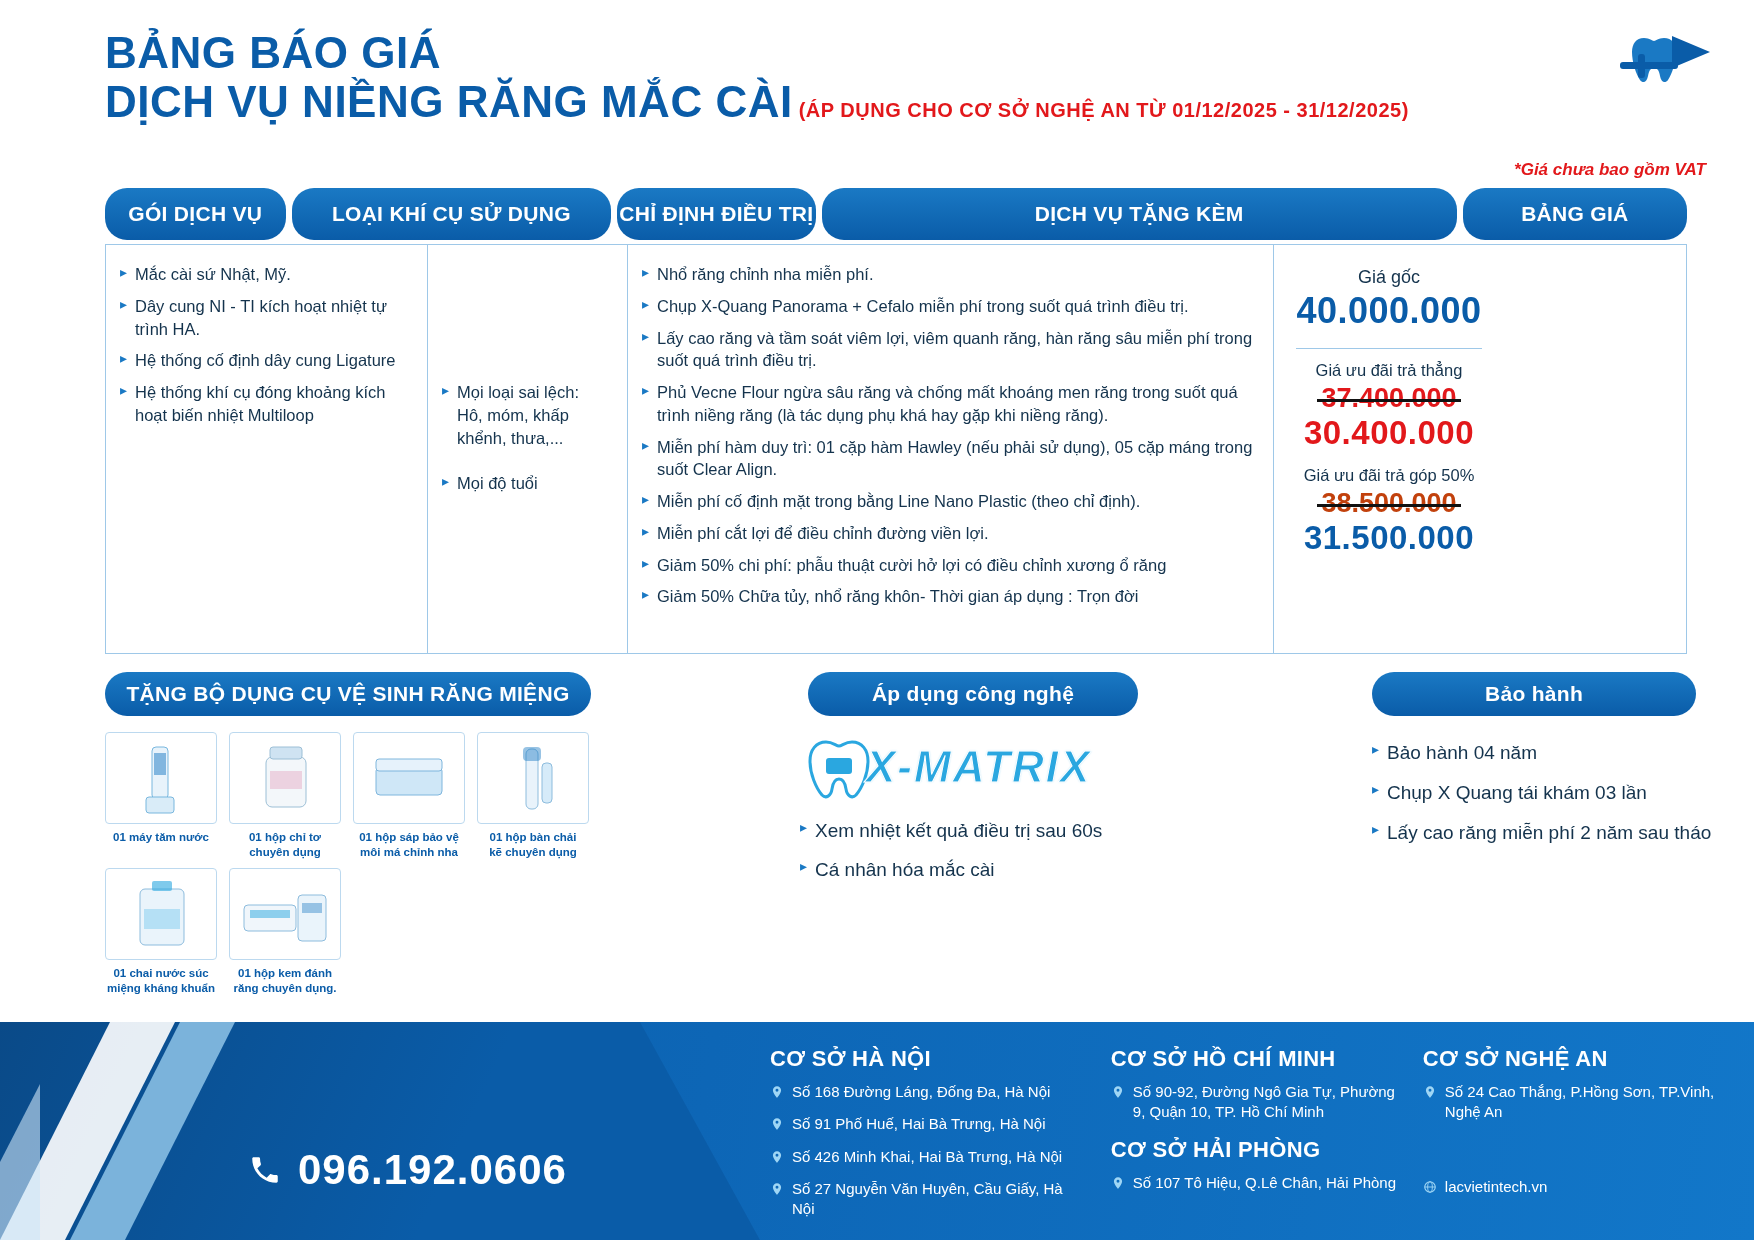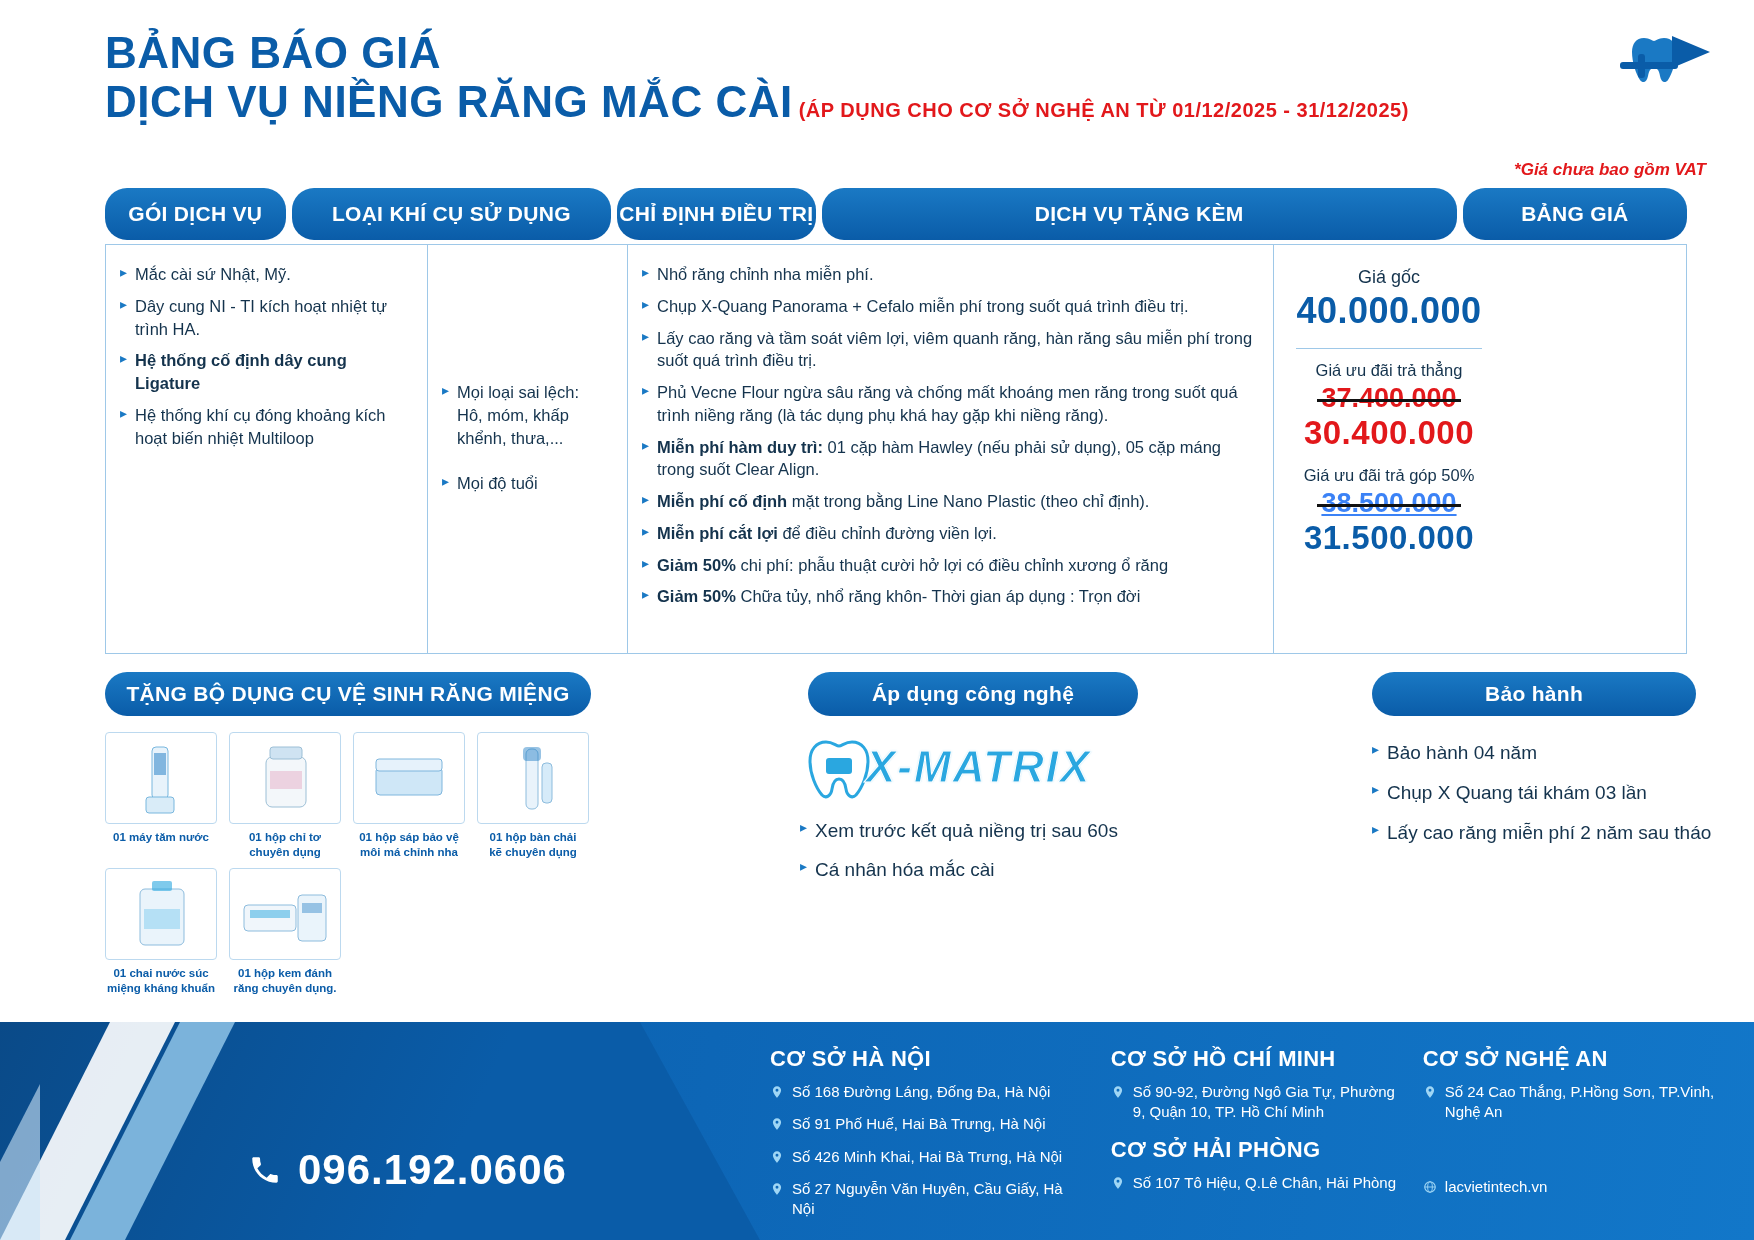--- a/index.html
+++ b/index.html
@@ -75,7 +75,7 @@
   ul.bul li::before {
     content: "\25B8"; position: absolute; left: 0; top: 0px; color: #1a79c4; font-size: 14px;
   }
-  ul.bul li b { font-weight: bold; color: #14334d; }
+  ul.bul li b { font-weight: normal; color: #14334d; }
 
   .price-label { font-size: 18px; color: #14334d; margin-bottom: 2px; }
   .price-orig { font-size: 36px; font-weight: bold; color: #0a5ca8; letter-spacing: .5px; }

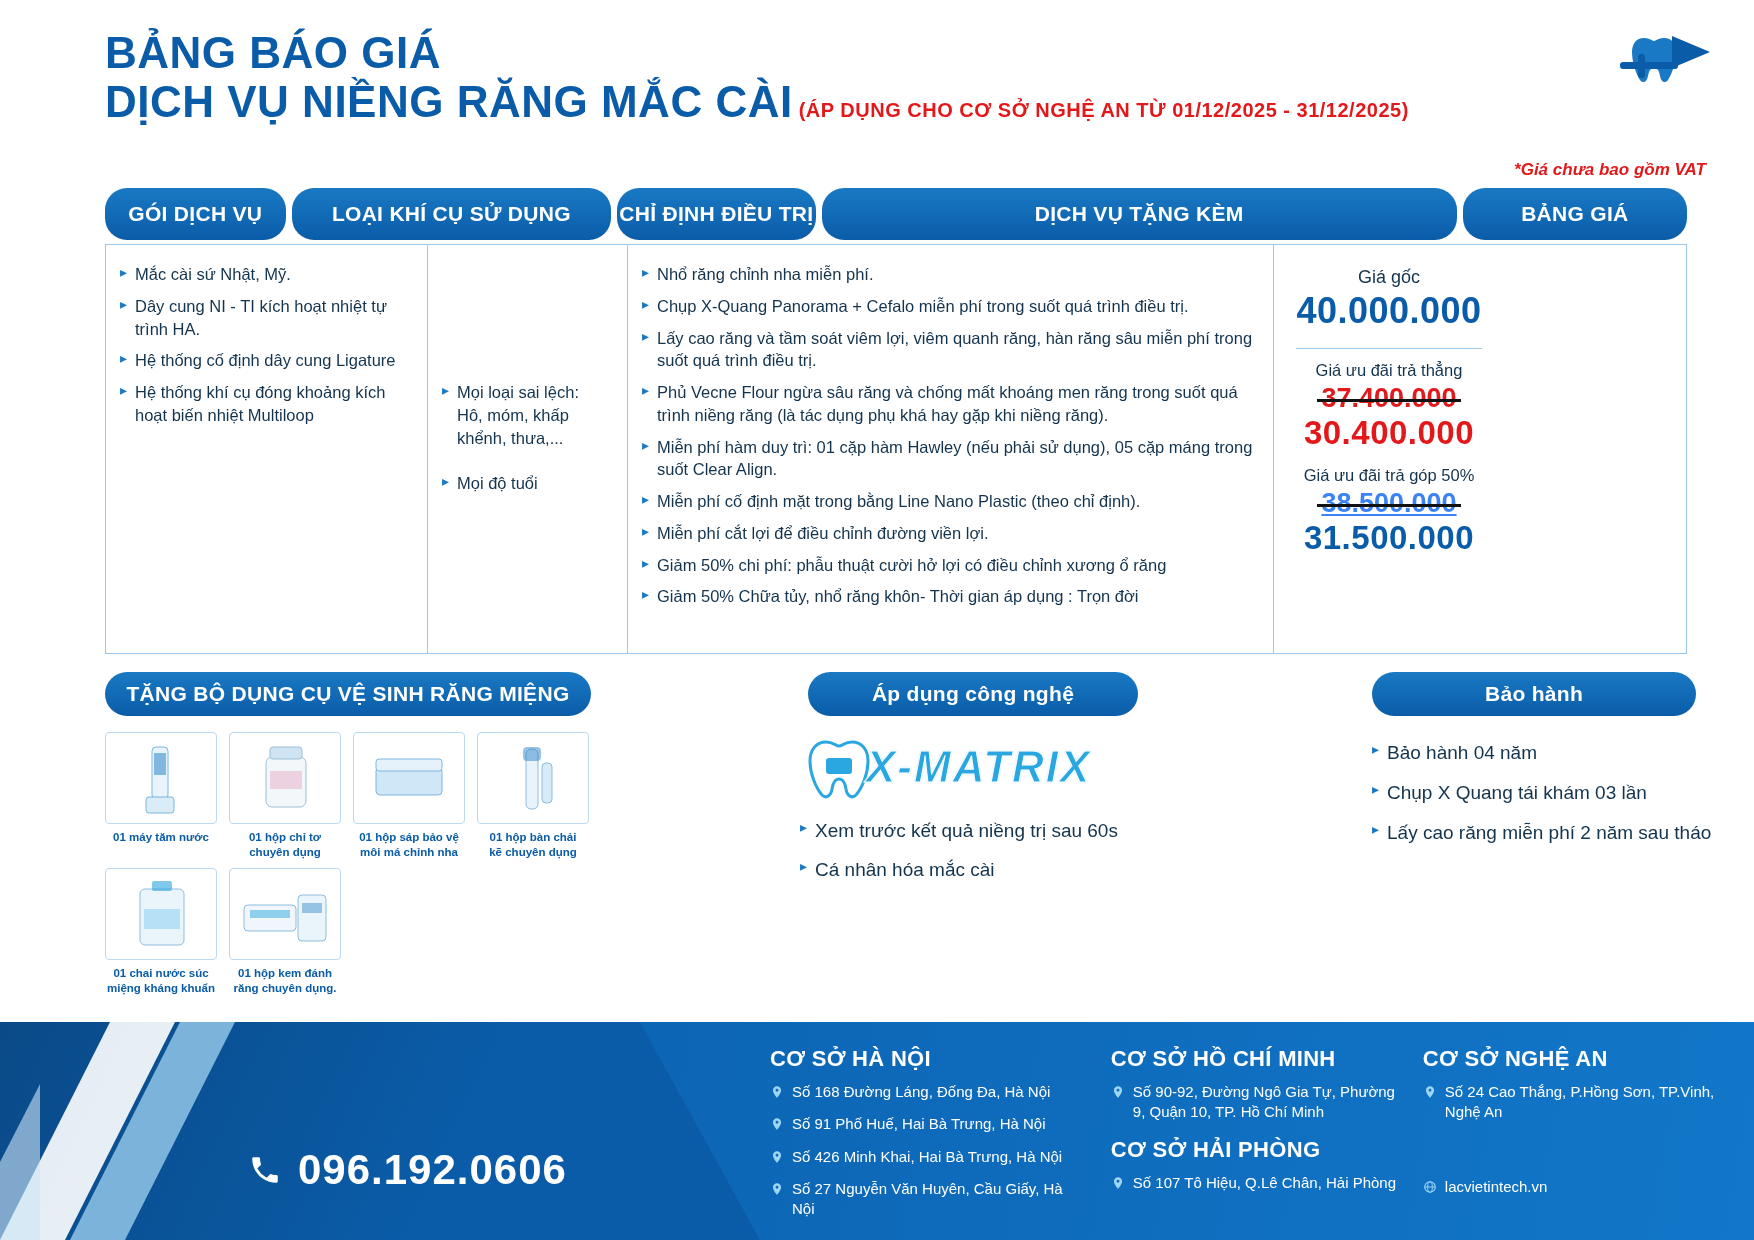--- a/index.html
+++ b/index.html
@@ -86,7 +86,7 @@
   .price-strike::after {
     content: ""; position: absolute; left: -4px; right: -4px; top: 52%; height: 3px; background: #111;
   }
-  .price-strike.blue { color: #3b82f6; text-decoration: underline; }
+  .price-strike.blue { color: #c2410c; }
   .price-big-red { font-size: 33px; font-weight: bold; color: #e2181b; letter-spacing: .5px; }
   .price-big-blue { font-size: 33px; font-weight: bold; color: #0a5ca8; letter-spacing: .5px; }
   .price-sub { font-size: 16.5px; color: #14334d; margin-bottom: 3px; }

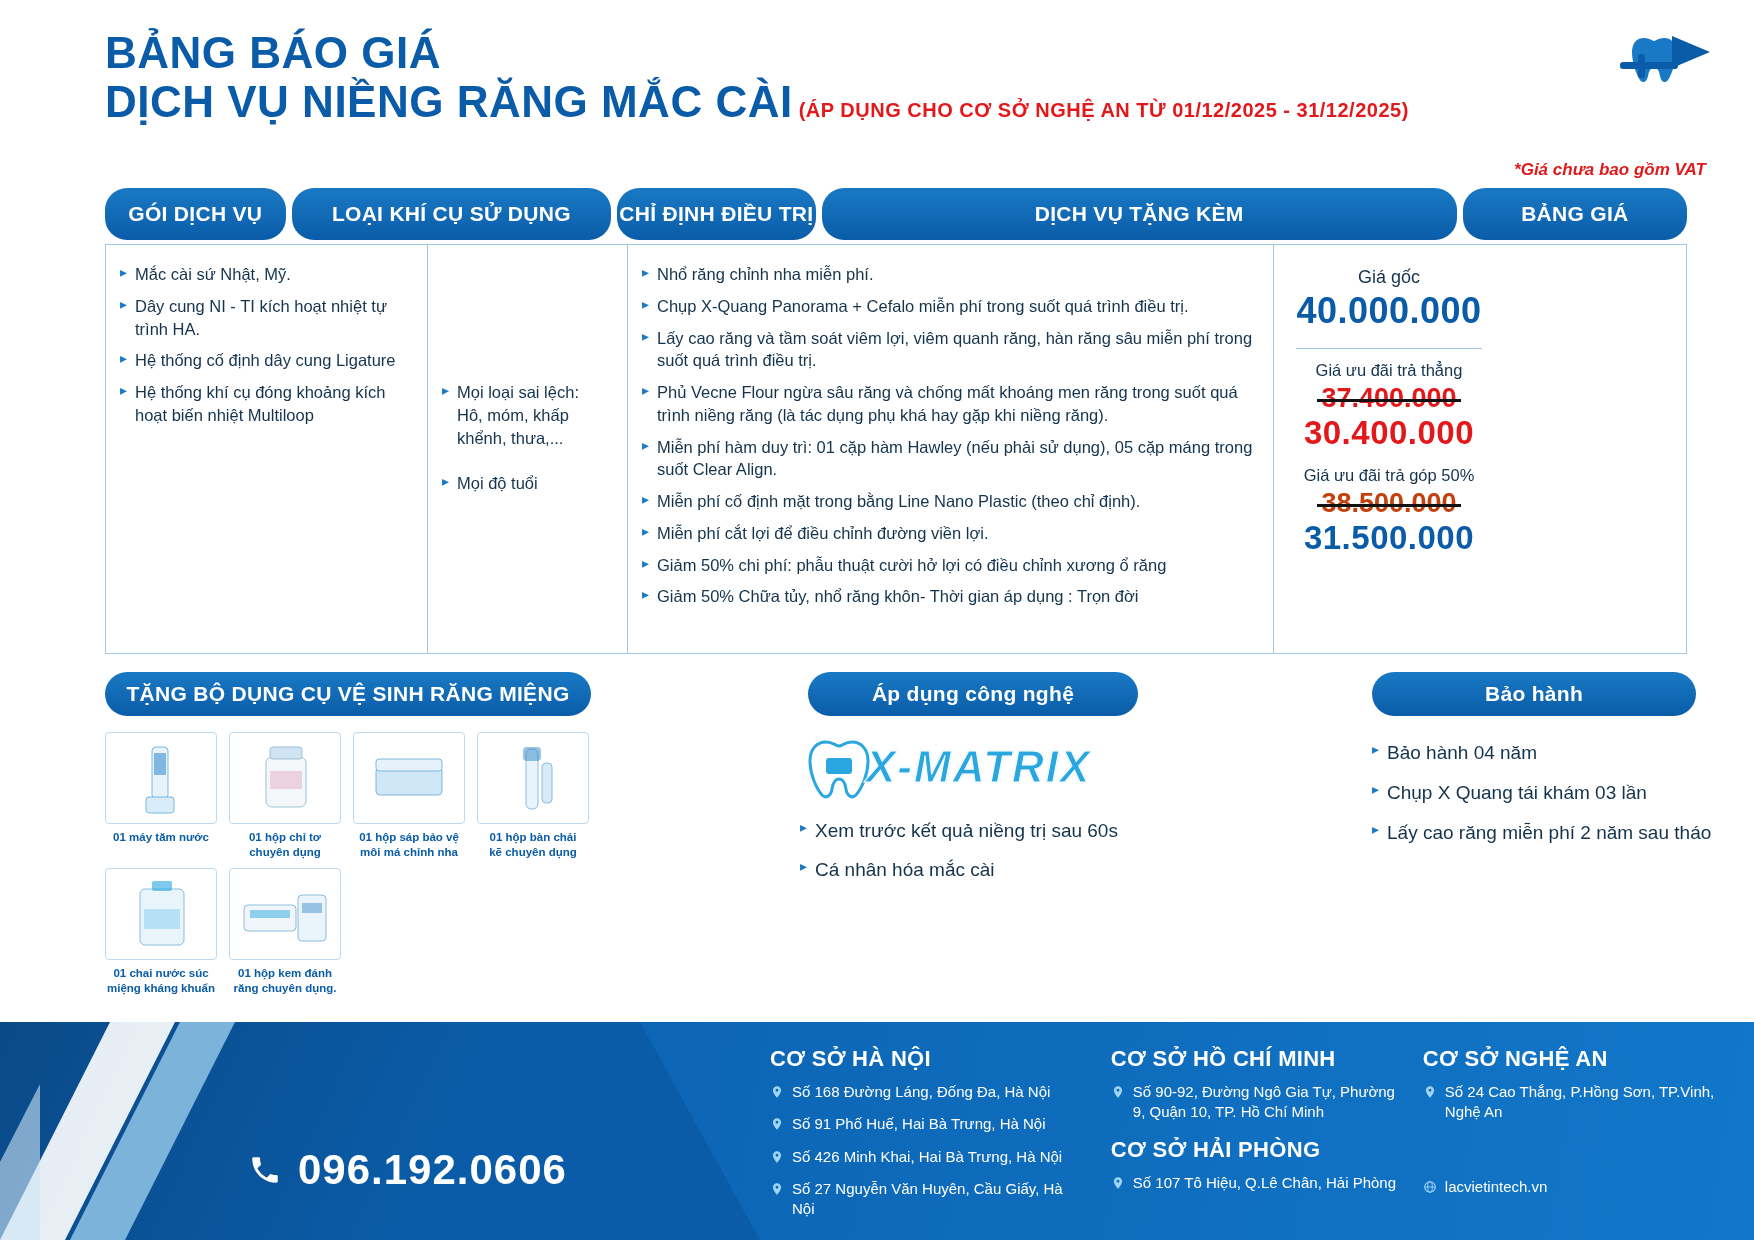--- a/index.html
+++ b/index.html
@@ -311,7 +311,7 @@
       <div class="xm-word">X-MATRIX</div>
     </div>
     <ul class="bul" style="margin-top:16px;">
-        <li>Xem trước kết quả niềng trị sau 60s</li>
+        <li>Xem nhiệt kết quả điều trị sau 60s</li>
         <li>Cá nhân hóa mắc cài</li>
       </ul>
   </div>

